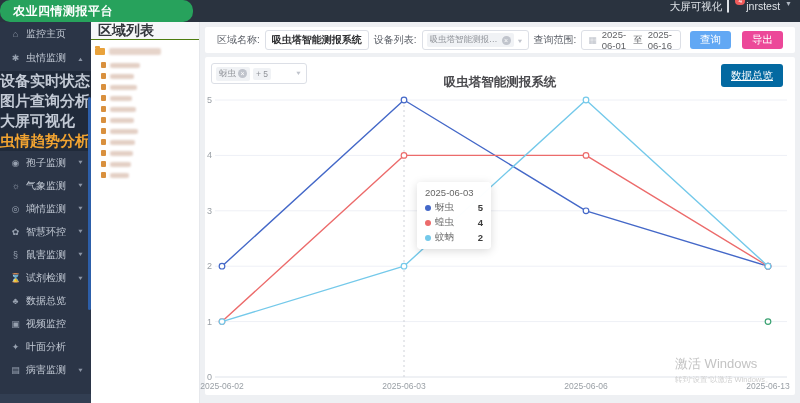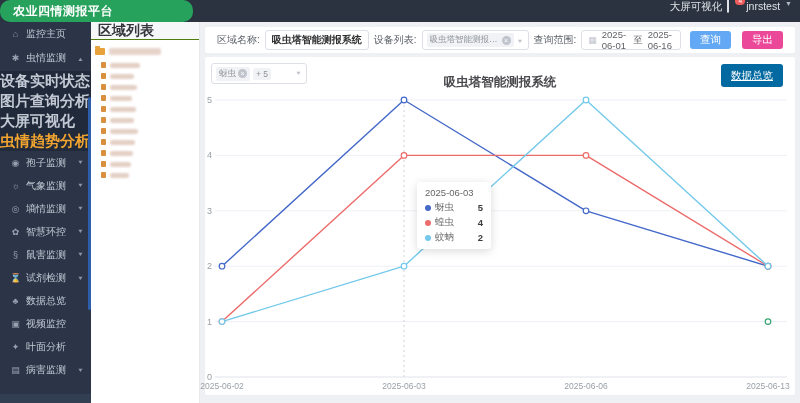--- a/index.html
+++ b/index.html
@@ -321,6 +321,10 @@
         </div>
     </div>
 
+    <div class="watermark">
+      <div class="wm1">激活 Windows</div>
+      <div class="wm2">转到“设置”以激活 Windows。</div>
+    </div>
   </div>
 
 </div>

